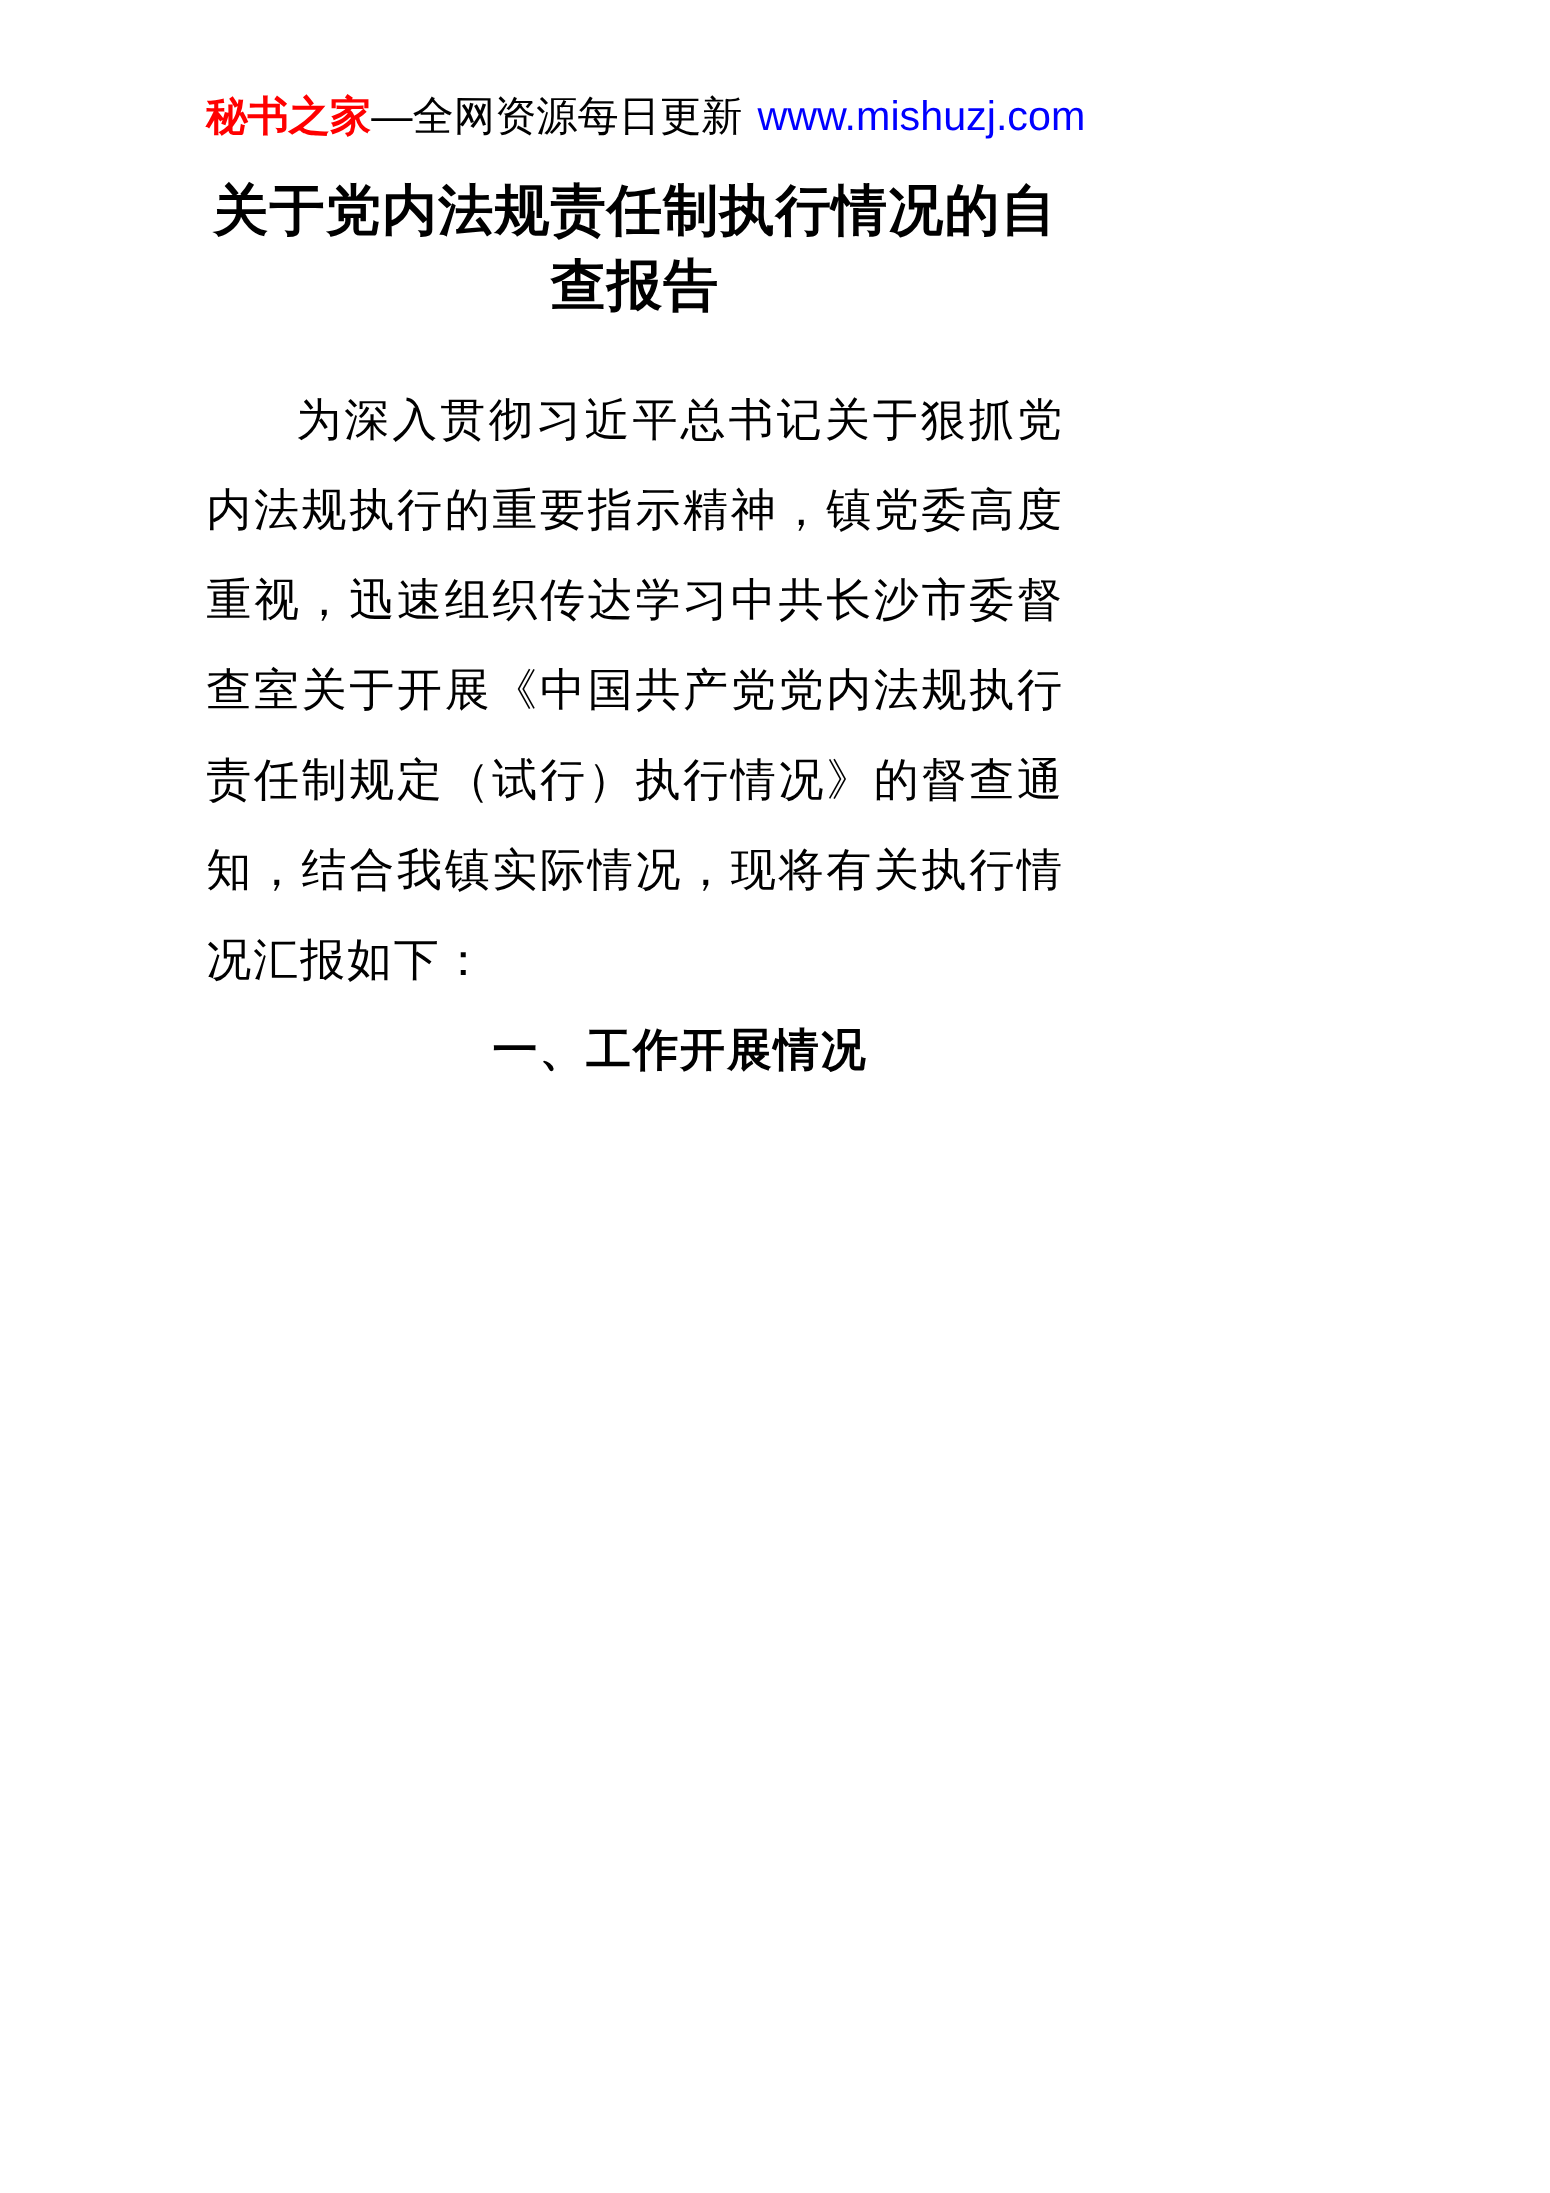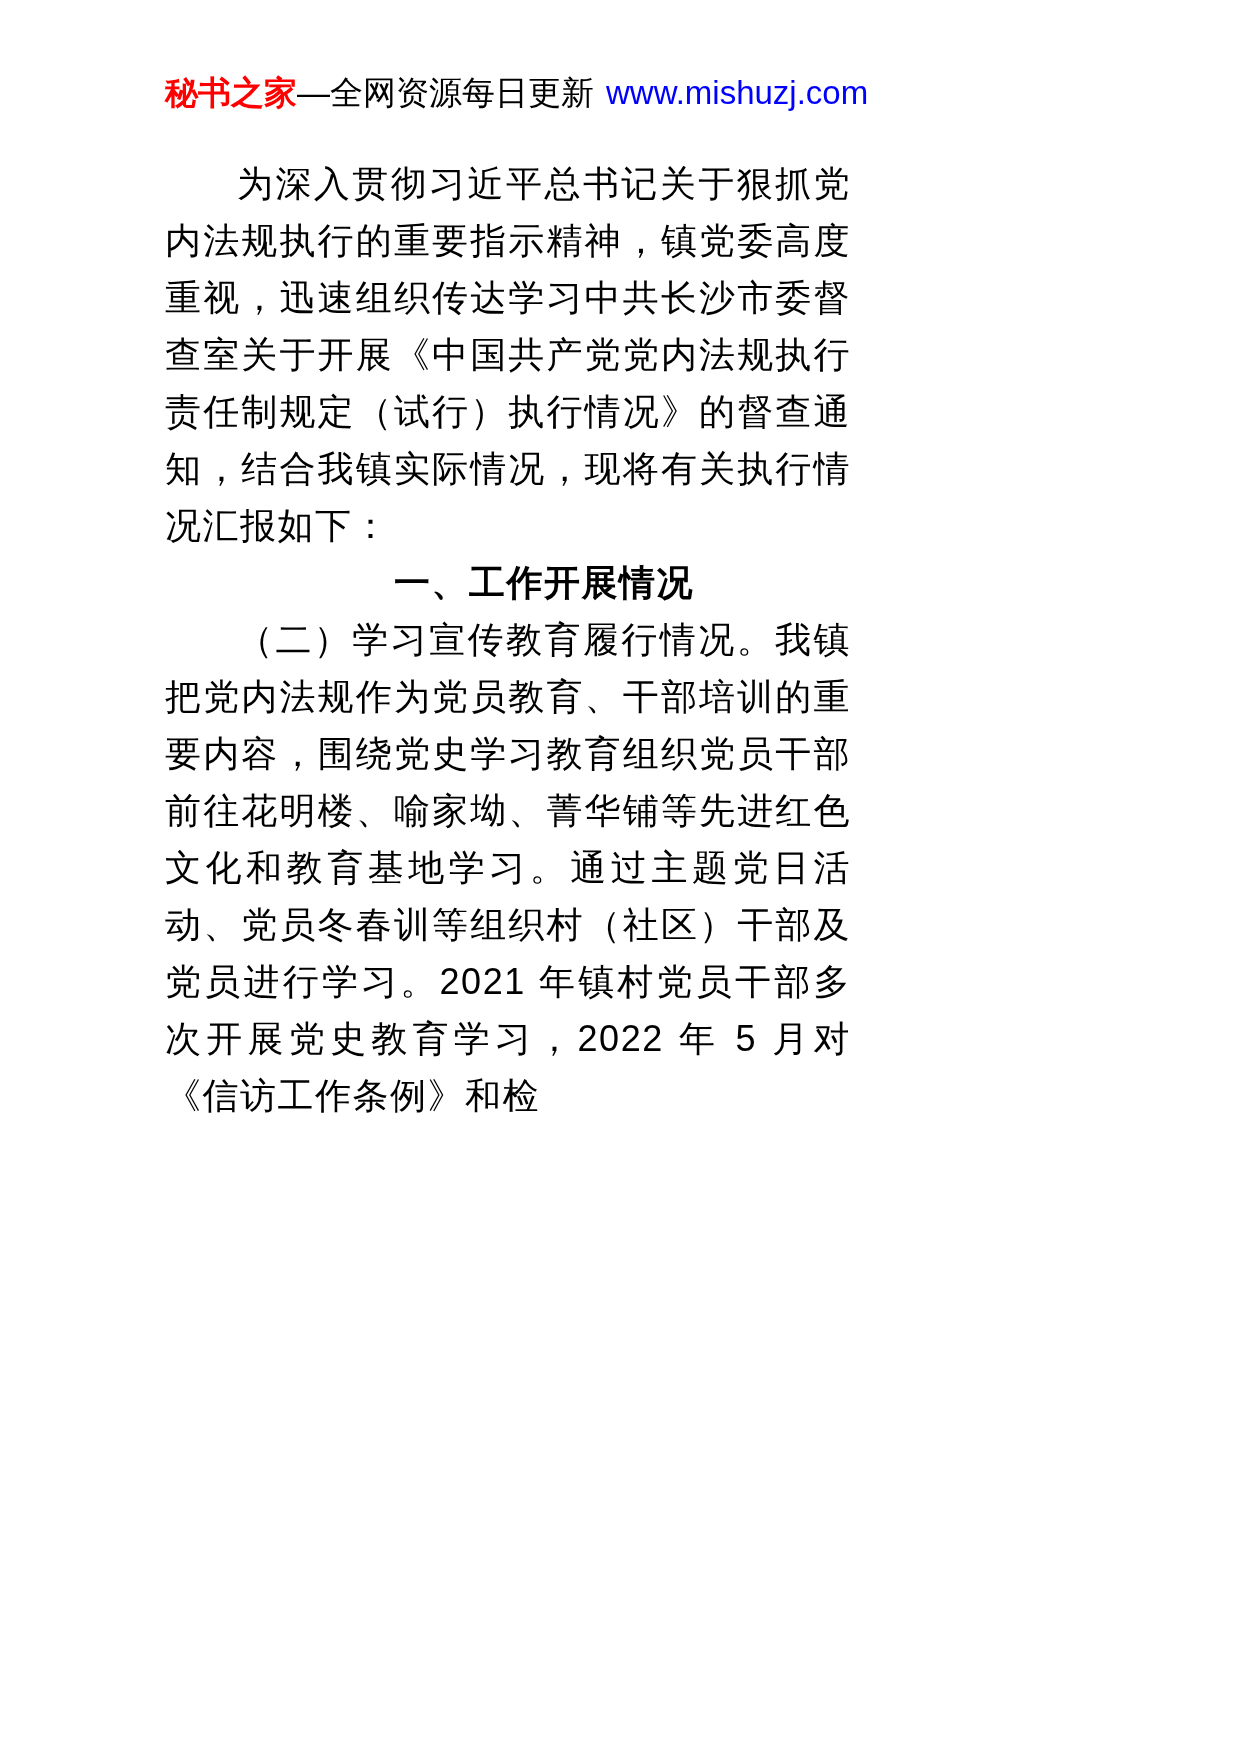--- a/index.html
+++ b/index.html
@@ -71,6 +71,7 @@
     <span class="brand">秘书之家</span><span class="tagline">—全网资源每日更新</span><span class="url">www.mishuzj.com</span>
   </div>
 
+  <h1 class="doc-title">关于党内法规责任制执行情况的自查报告</h1>
 
   <div class="content">
     <p class="para">为深入贯彻习近平总书记关于狠抓党内法规执行的重要指示精神，镇党委高度重视，迅速组织传达学习中共长沙市委督查室关于开展《中国共产党党内法规执行责任制规定（试行）执行情况》的督查通知，结合我镇实际情况，现将有关执行情况汇报如下：</p>

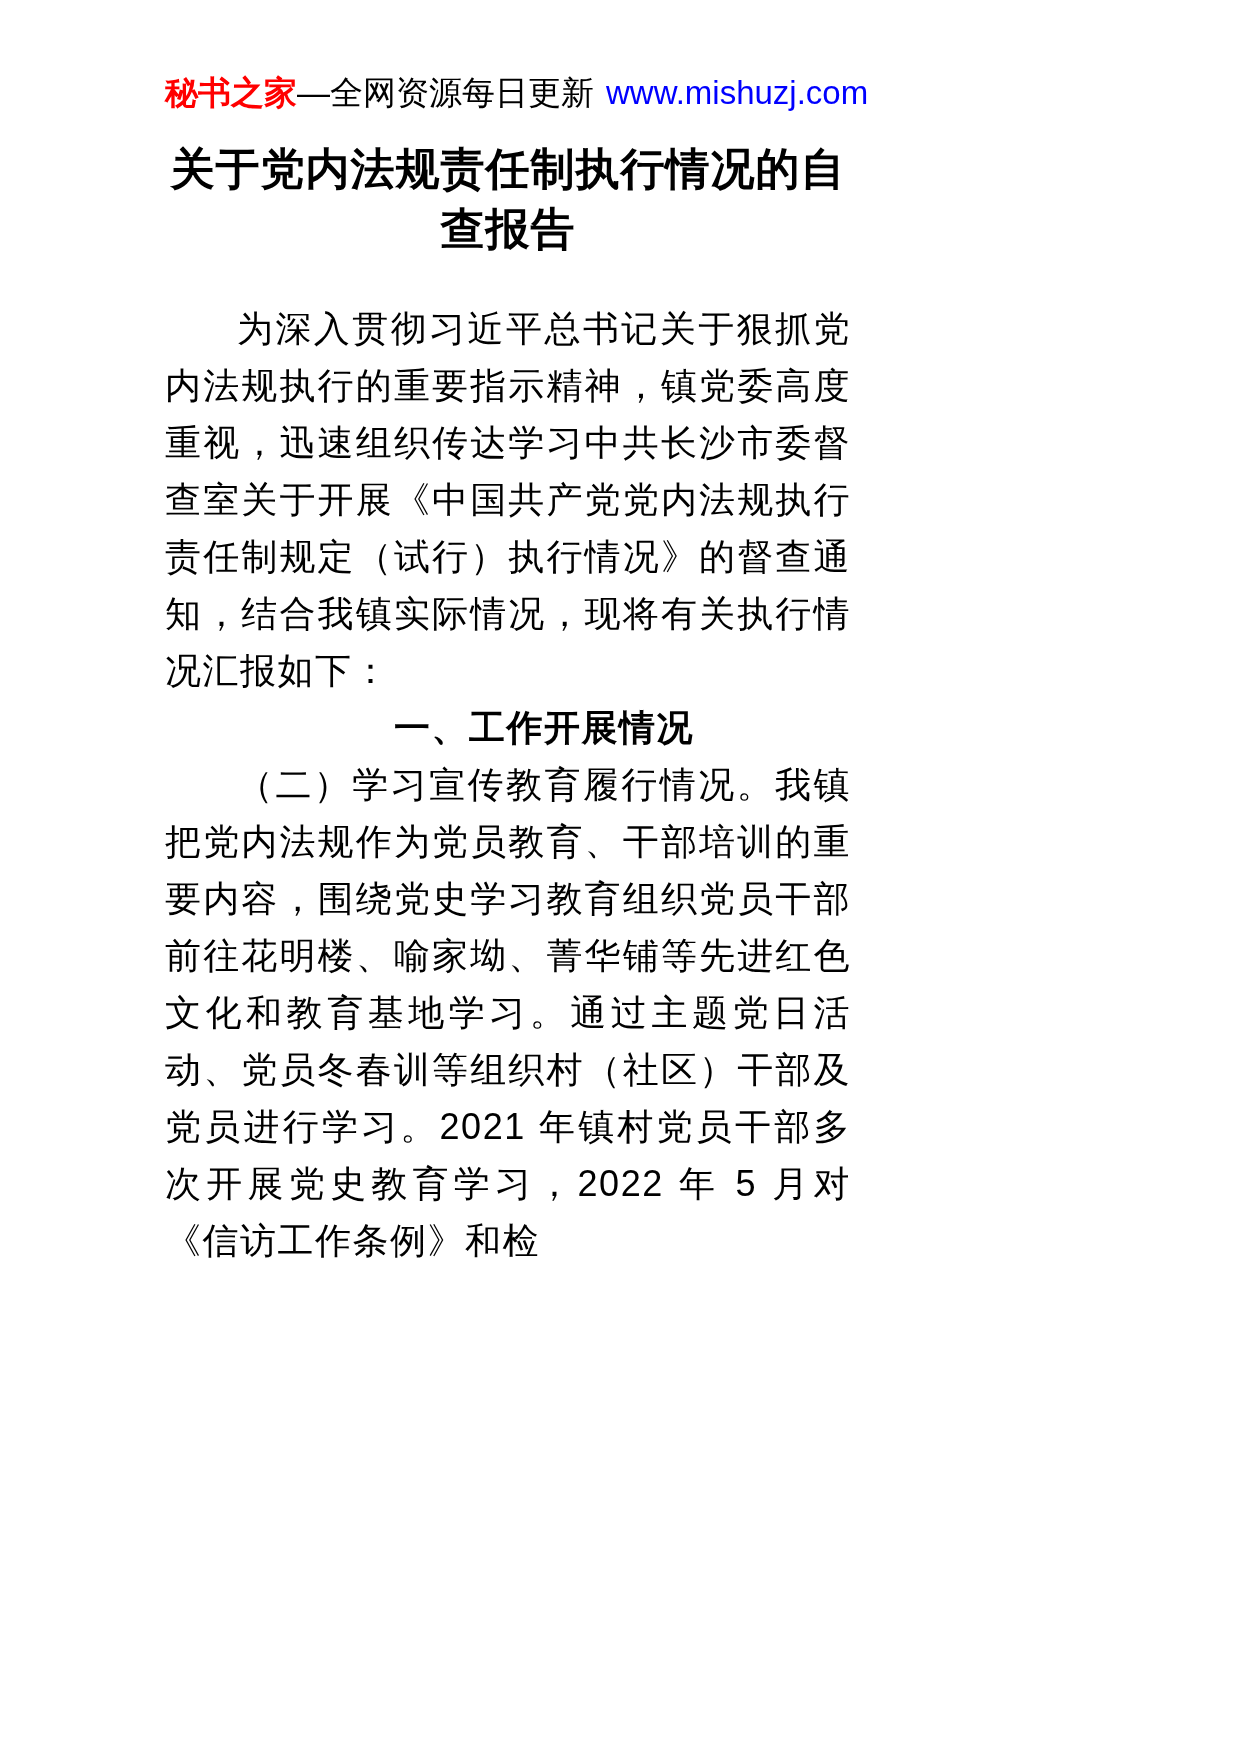--- a/index.html
+++ b/index.html
@@ -53,7 +53,7 @@
   }
   .content p {
     margin: 0;
-    line-height: 57px;
+    line-height: 72px;
     text-indent: 2em;
     text-align: justify;
   }

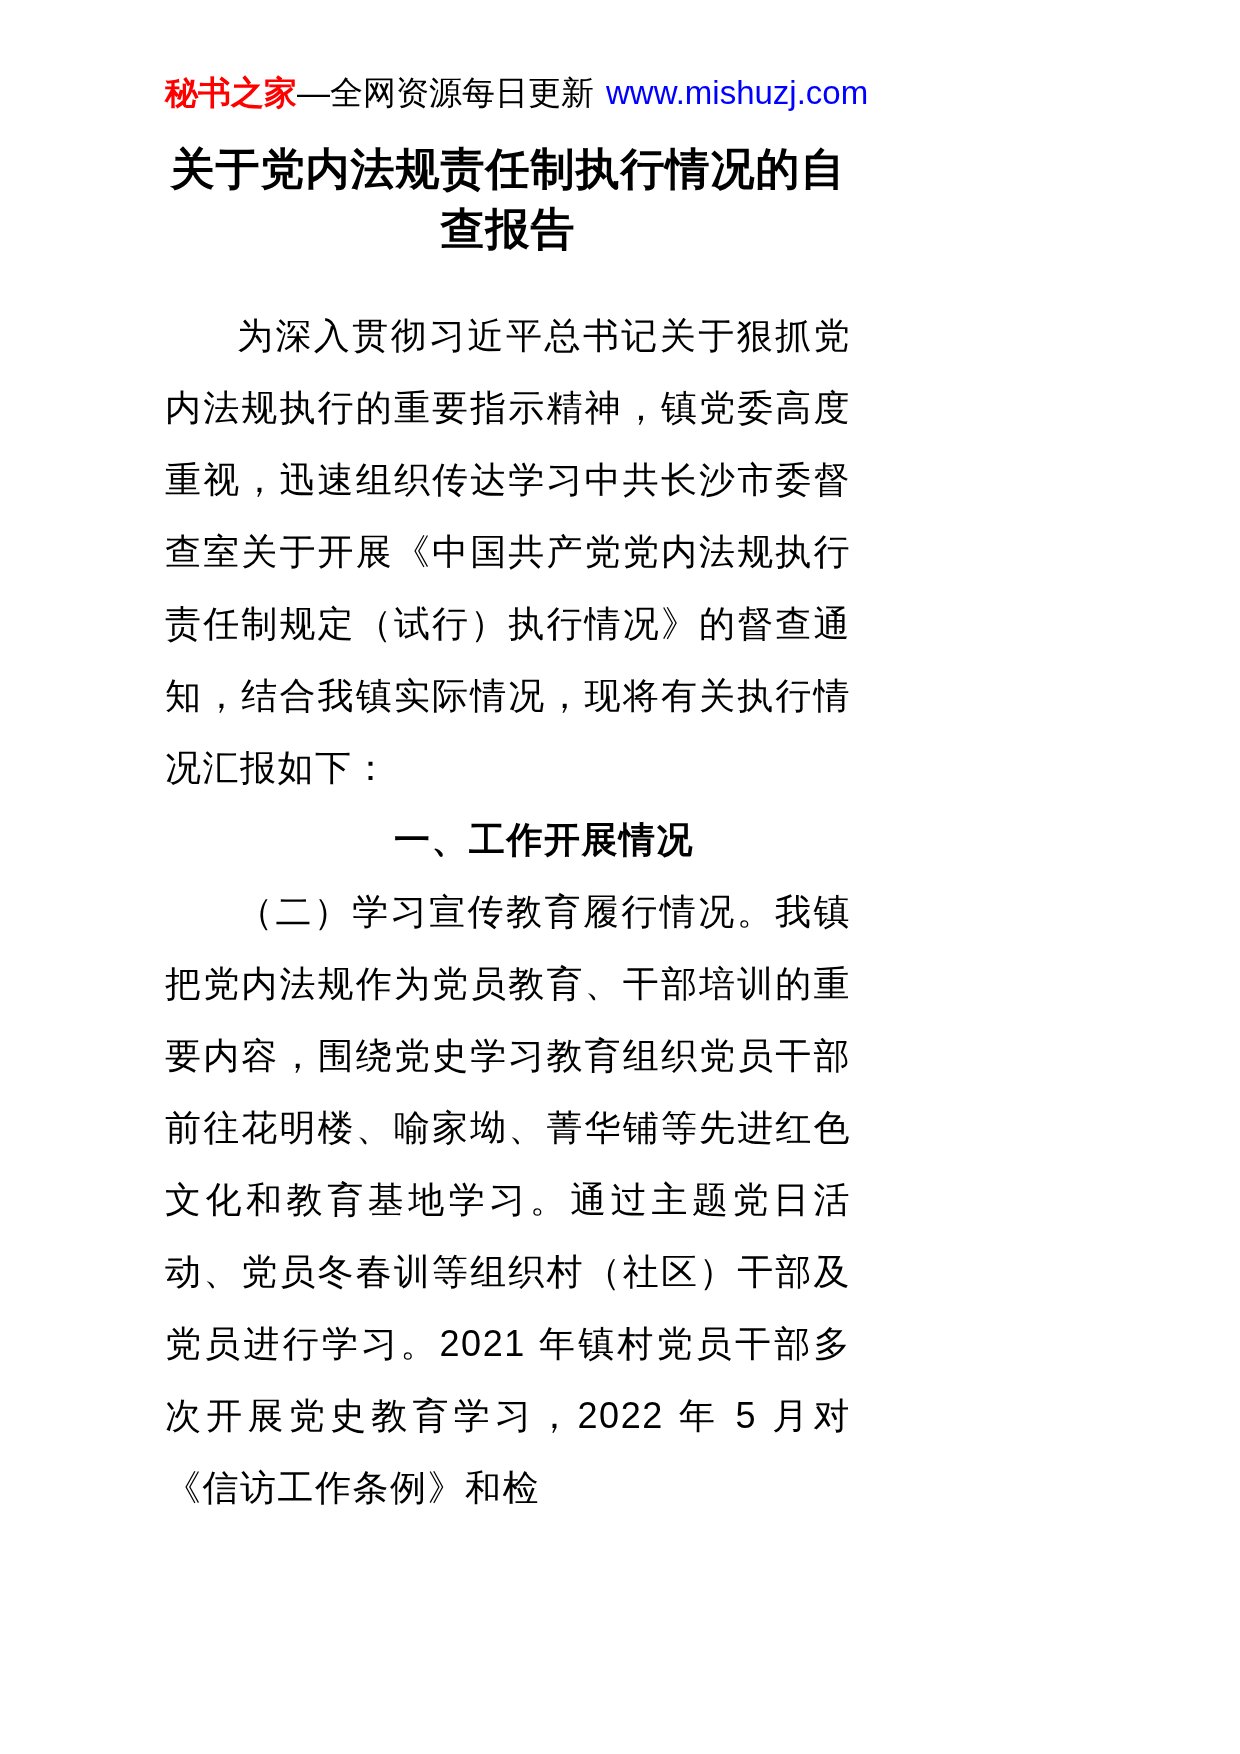--- a/index.html
+++ b/index.html
@@ -76,7 +76,6 @@
   <div class="content">
     <p class="para">为深入贯彻习近平总书记关于狠抓党内法规执行的重要指示精神，镇党委高度重视，迅速组织传达学习中共长沙市委督查室关于开展《中国共产党党内法规执行责任制规定（试行）执行情况》的督查通知，结合我镇实际情况，现将有关执行情况汇报如下：</p>
     <p class="heading">一、工作开展情况</p>
-    <p class="para">（二）学习宣传教育履行情况。我镇把党内法规作为党员教育、干部培训的重要内容，围绕党史学习教育组织党员干部前往花明楼、喻家坳、菁华铺等先进红色文化和教育基地学习。通过主题党日活动、党员冬春训等组织村（社区）干部及党员进行学习。2021 年镇村党员干部多次开展党史教育学习，2022 年 5 月对《信访工作条例》和检</p>
   </div>
 
 </div>

